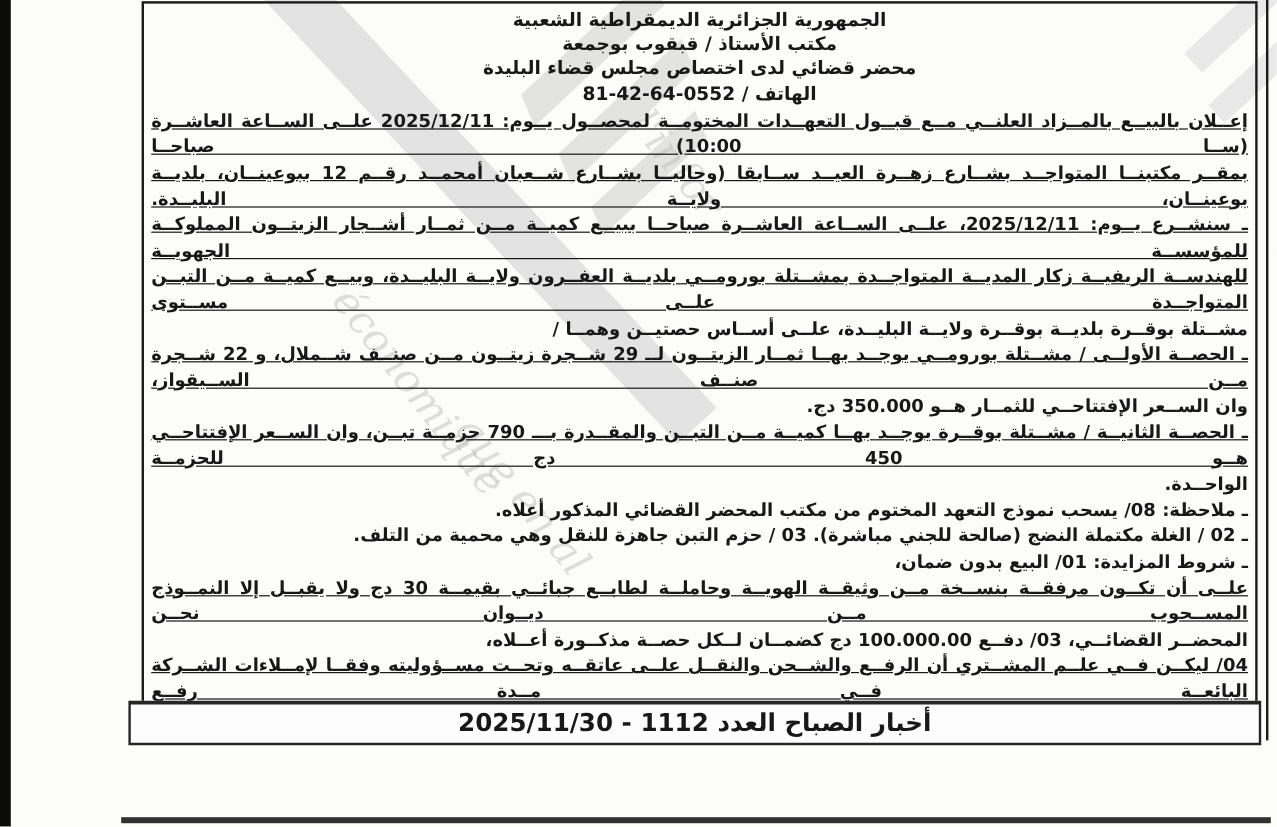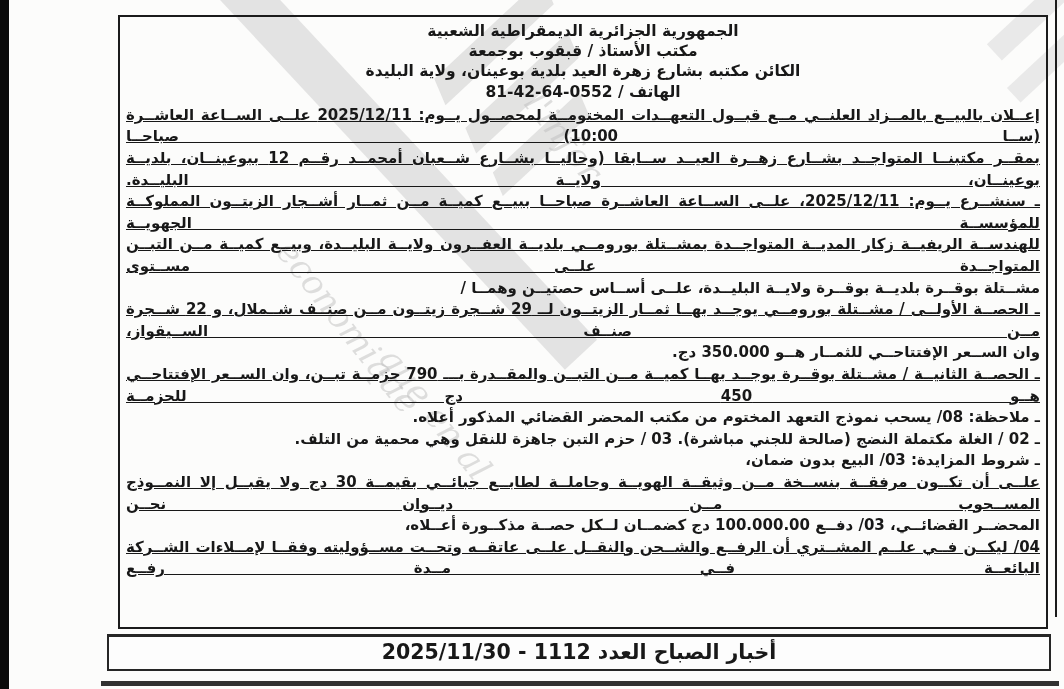--- a/index.html
+++ b/index.html
@@ -32,7 +32,7 @@
 
   
   .main-box {
-    position:absolute; left:118px; top:15px; width:930px; height:614px;
+    position:absolute; left:118px; top:1px; width:930px; height:614px;
     box-sizing:border-box; border:2.5px solid #1b1b1b;
     z-index:2; padding:4px 6px 0 6px; direction:rtl;
   }

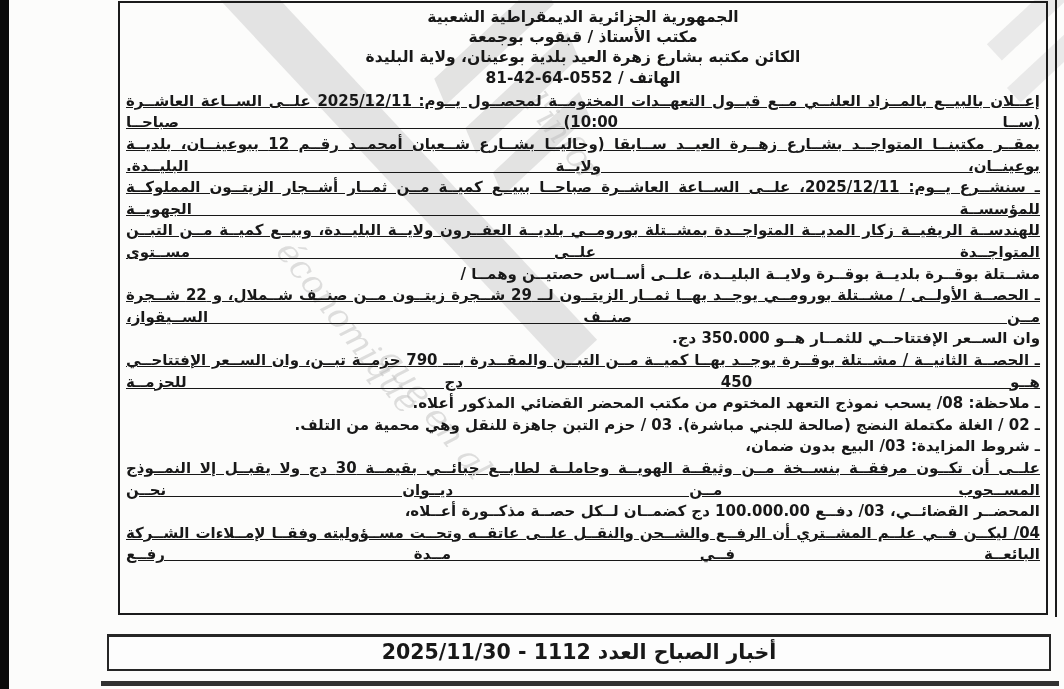--- a/index.html
+++ b/index.html
@@ -81,6 +81,7 @@
     <div class="header">
       <div class="hline">الجمهورية الجزائرية الديمقراطية الشعبية</div>
       <div class="hline">مكتب الأستاذ / قبقوب بوجمعة</div>
+      <div class="hline">محضر قضائي لدى اختصاص مجلس قضاء البليدة</div>
       <div class="hline">الكائن مكتبه بشارع زهرة العيد بلدية بوعينان، ولاية البليدة</div>
       <div class="hline">الهاتف / 0552-64-42-81</div>
     </div>

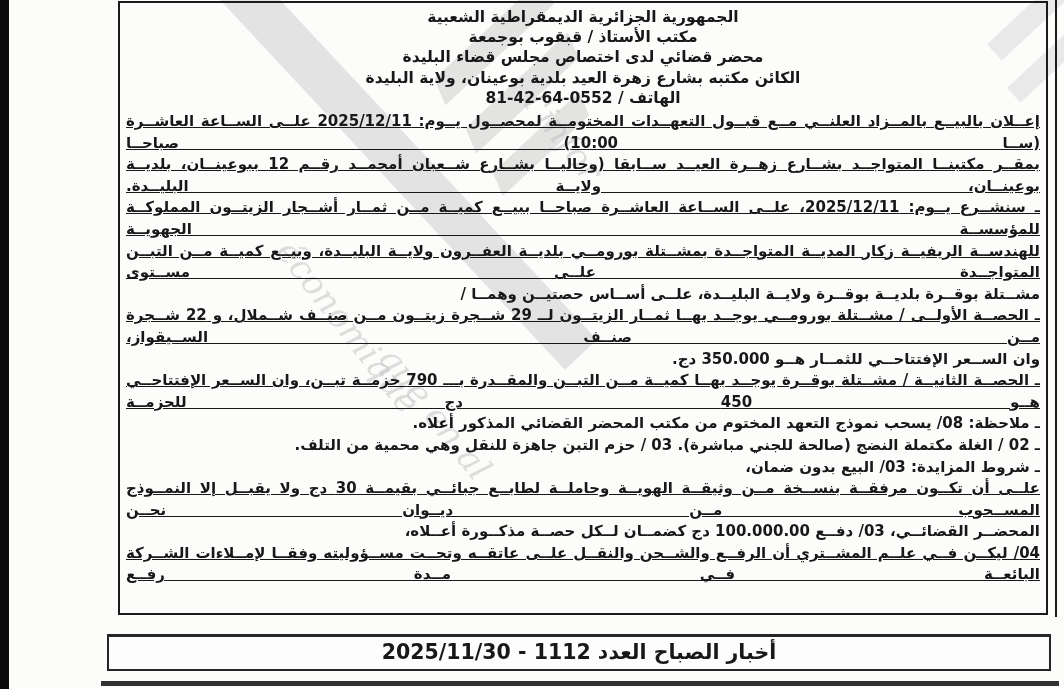--- a/index.html
+++ b/index.html
@@ -82,7 +82,6 @@
       <div class="hline">الجمهورية الجزائرية الديمقراطية الشعبية</div>
       <div class="hline">مكتب الأستاذ / قبقوب بوجمعة</div>
       <div class="hline">محضر قضائي لدى اختصاص مجلس قضاء البليدة</div>
-      <div class="hline">الكائن مكتبه بشارع زهرة العيد بلدية بوعينان، ولاية البليدة</div>
       <div class="hline">الهاتف / 0552-64-42-81</div>
     </div>
 

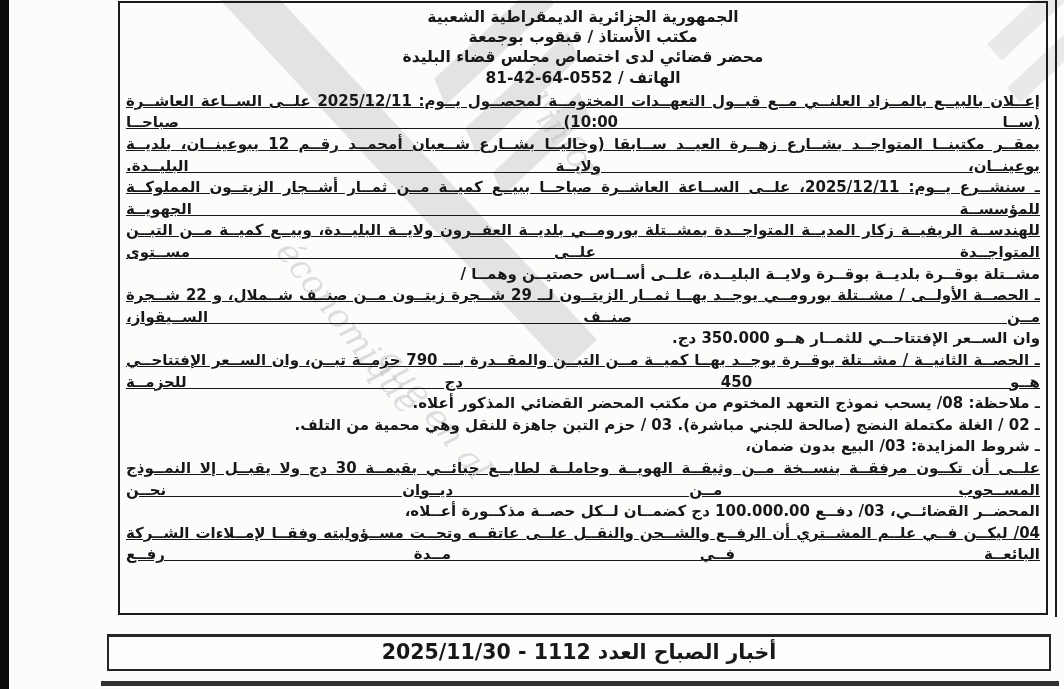--- a/index.html
+++ b/index.html
@@ -94,6 +94,7 @@
       <div class="line j">ـ الحصــة الأولــى / مشــتلة بورومــي يوجــد بهــا ثمــار الزيتــون لــ 29 شــجرة زيتــون مــن صنــف شــملال، و 22 شــجرة مــن صنــف الســيقواز،</div>
       <div class="line r">وان الســعر الإفتتاحــي للثمــار هــو 350.000 دج.</div>
       <div class="line j">ـ الحصــة الثانيــة / مشــتلة بوقــرة يوجــد بهــا كميــة مــن التبــن والمقــدرة بـــ 790 حزمــة تبــن، وان الســعر الإفتتاحــي هــو 450 دج للحزمــة</div>
+      <div class="line r">الواحــدة.</div>
       <div class="line r">ـ ملاحظة: 08/ يسحب نموذج التعهد المختوم من مكتب المحضر القضائي المذكور أعلاه.</div>
       <div class="line r">ـ 02 / الغلة مكتملة النضج (صالحة للجني مباشرة). 03 / حزم التبن جاهزة للنقل وهي محمية من التلف.</div>
       <div class="line r">ـ شروط المزايدة: 03/ البيع بدون ضمان،</div>

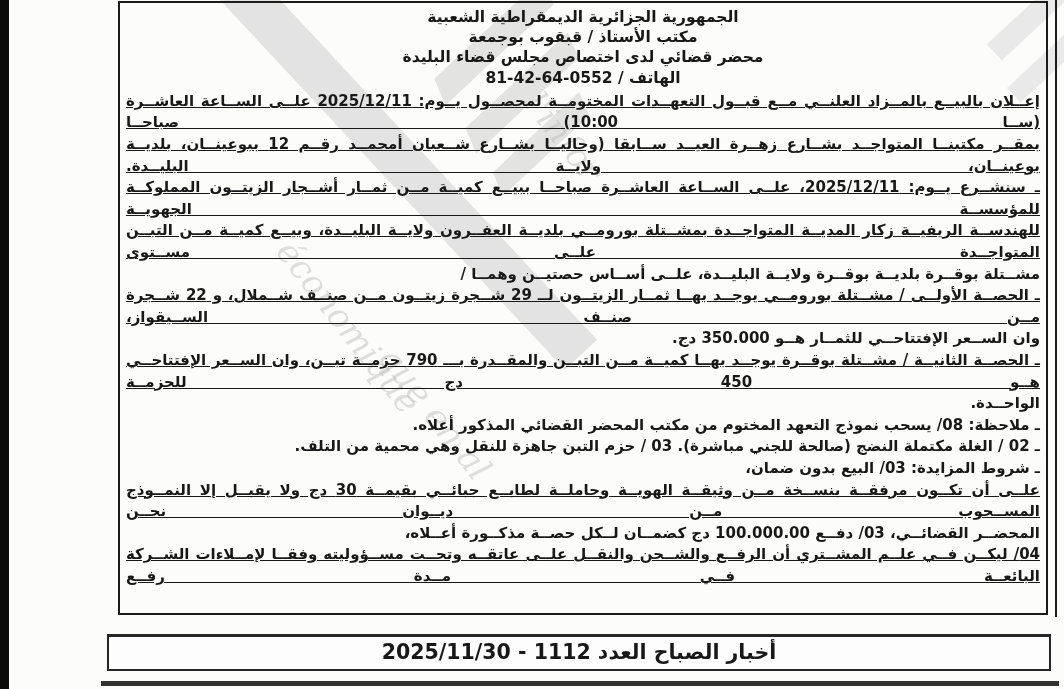--- a/index.html
+++ b/index.html
@@ -97,7 +97,7 @@
       <div class="line r">الواحــدة.</div>
       <div class="line r">ـ ملاحظة: 08/ يسحب نموذج التعهد المختوم من مكتب المحضر القضائي المذكور أعلاه.</div>
       <div class="line r">ـ 02 / الغلة مكتملة النضج (صالحة للجني مباشرة). 03 / حزم التبن جاهزة للنقل وهي محمية من التلف.</div>
-      <div class="line r">ـ شروط المزايدة: 03/ البيع بدون ضمان،</div>
+      <div class="line r">ـ شروط المزايدة: 01/ البيع بدون ضمان،</div>
       <div class="line j">علــى أن تكــون مرفقــة بنســخة مــن وثيقــة الهويــة وحاملــة لطابــع جبائــي بقيمــة 30 دج ولا يقبــل إلا النمــوذج المســحوب مــن ديــوان نحــن</div>
       <div class="line c">المحضــر القضائــي، 03/ دفــع 100.000.00 دج كضمــان لــكل حصــة مذكــورة أعــلاه،</div>
       <div class="line j">04/ ليكــن فــي علــم المشــتري أن الرفــع والشــحن والنقــل علــى عاتقــه وتحــت مســؤوليته وفقــا لإمــلاءات الشــركة البائعــة فــي مــدة رفــع</div>

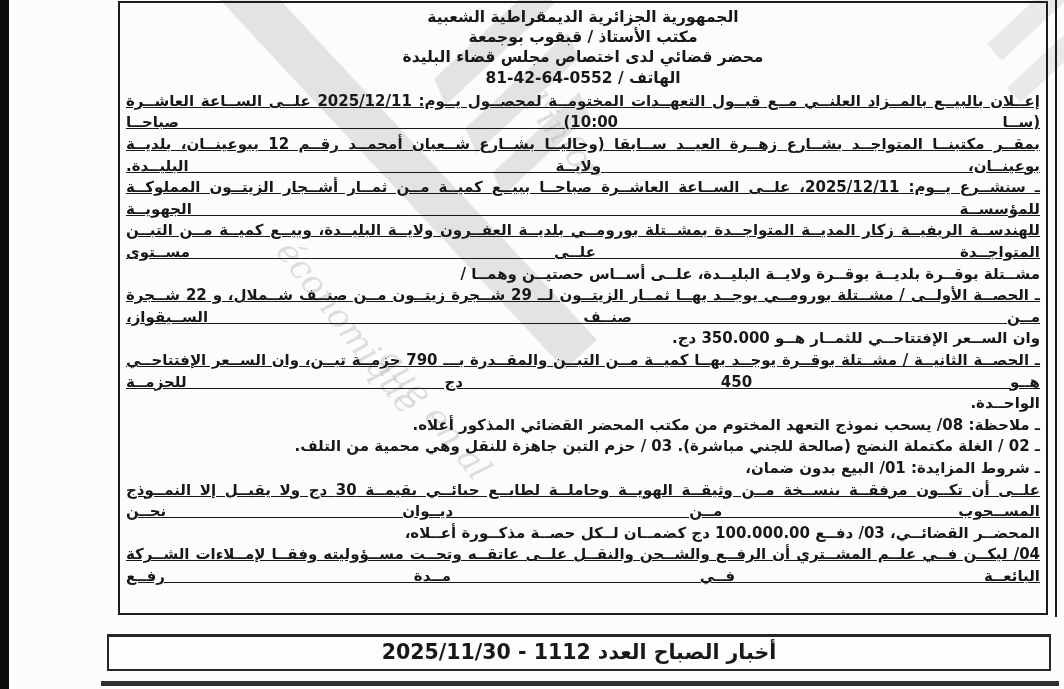--- a/index.html
+++ b/index.html
@@ -48,7 +48,7 @@
 
   
   .footer-bar {
-    position:absolute; left:107px; top:634px; width:944px; height:37px;
+    position:absolute; left:107px; top:584px; width:944px; height:37px;
     box-sizing:border-box; border:2.5px solid #262626; border-top-width:3.5px;
     z-index:2; direction:rtl; text-align:center;
     font-weight:bold; font-size:20.5px; line-height:31px; background:#fdfdfd;

